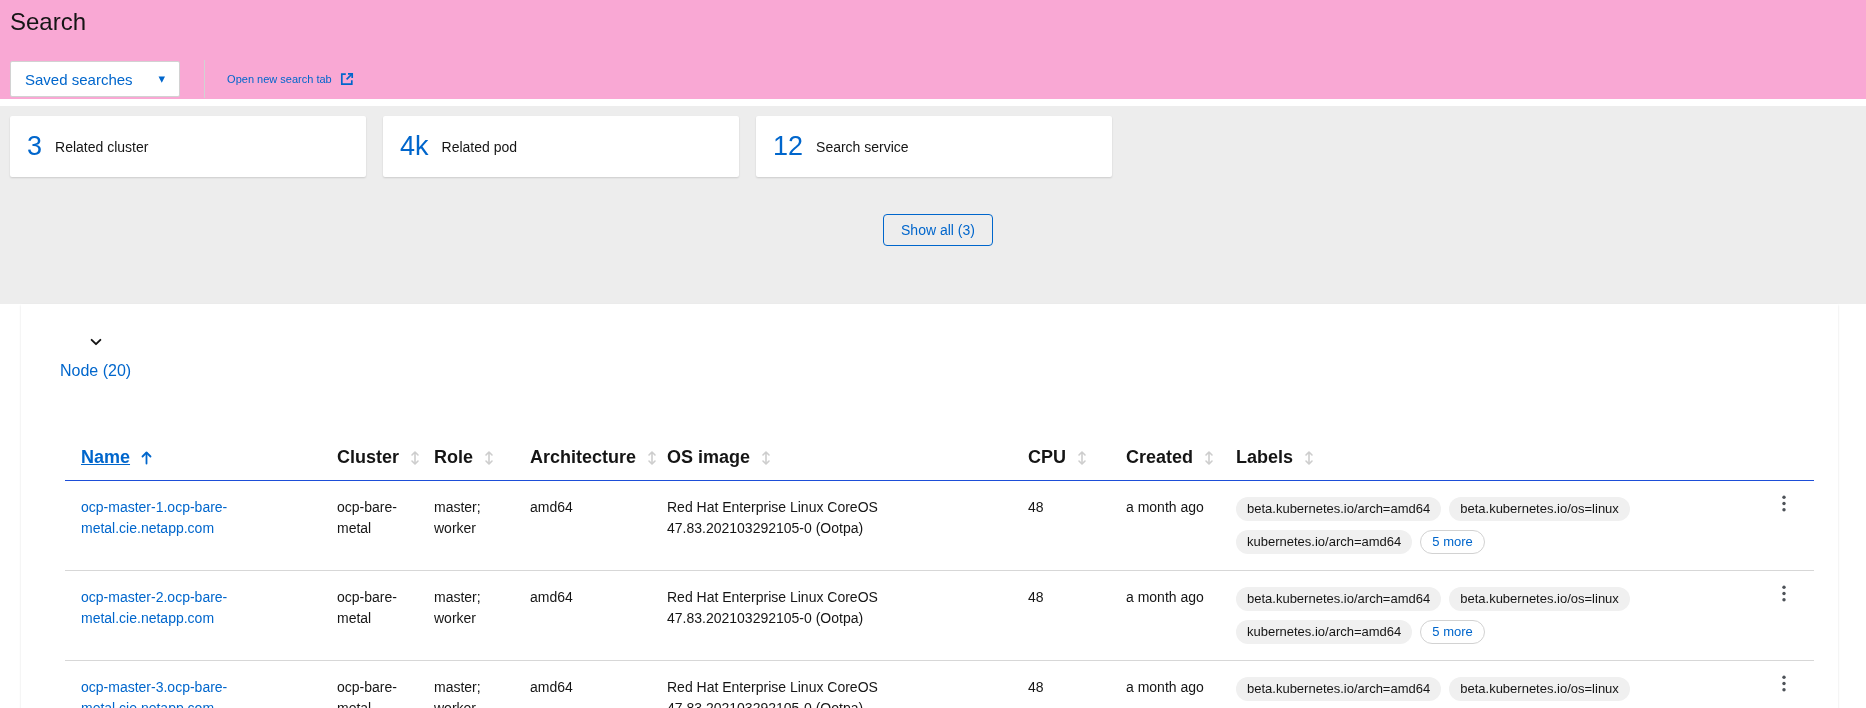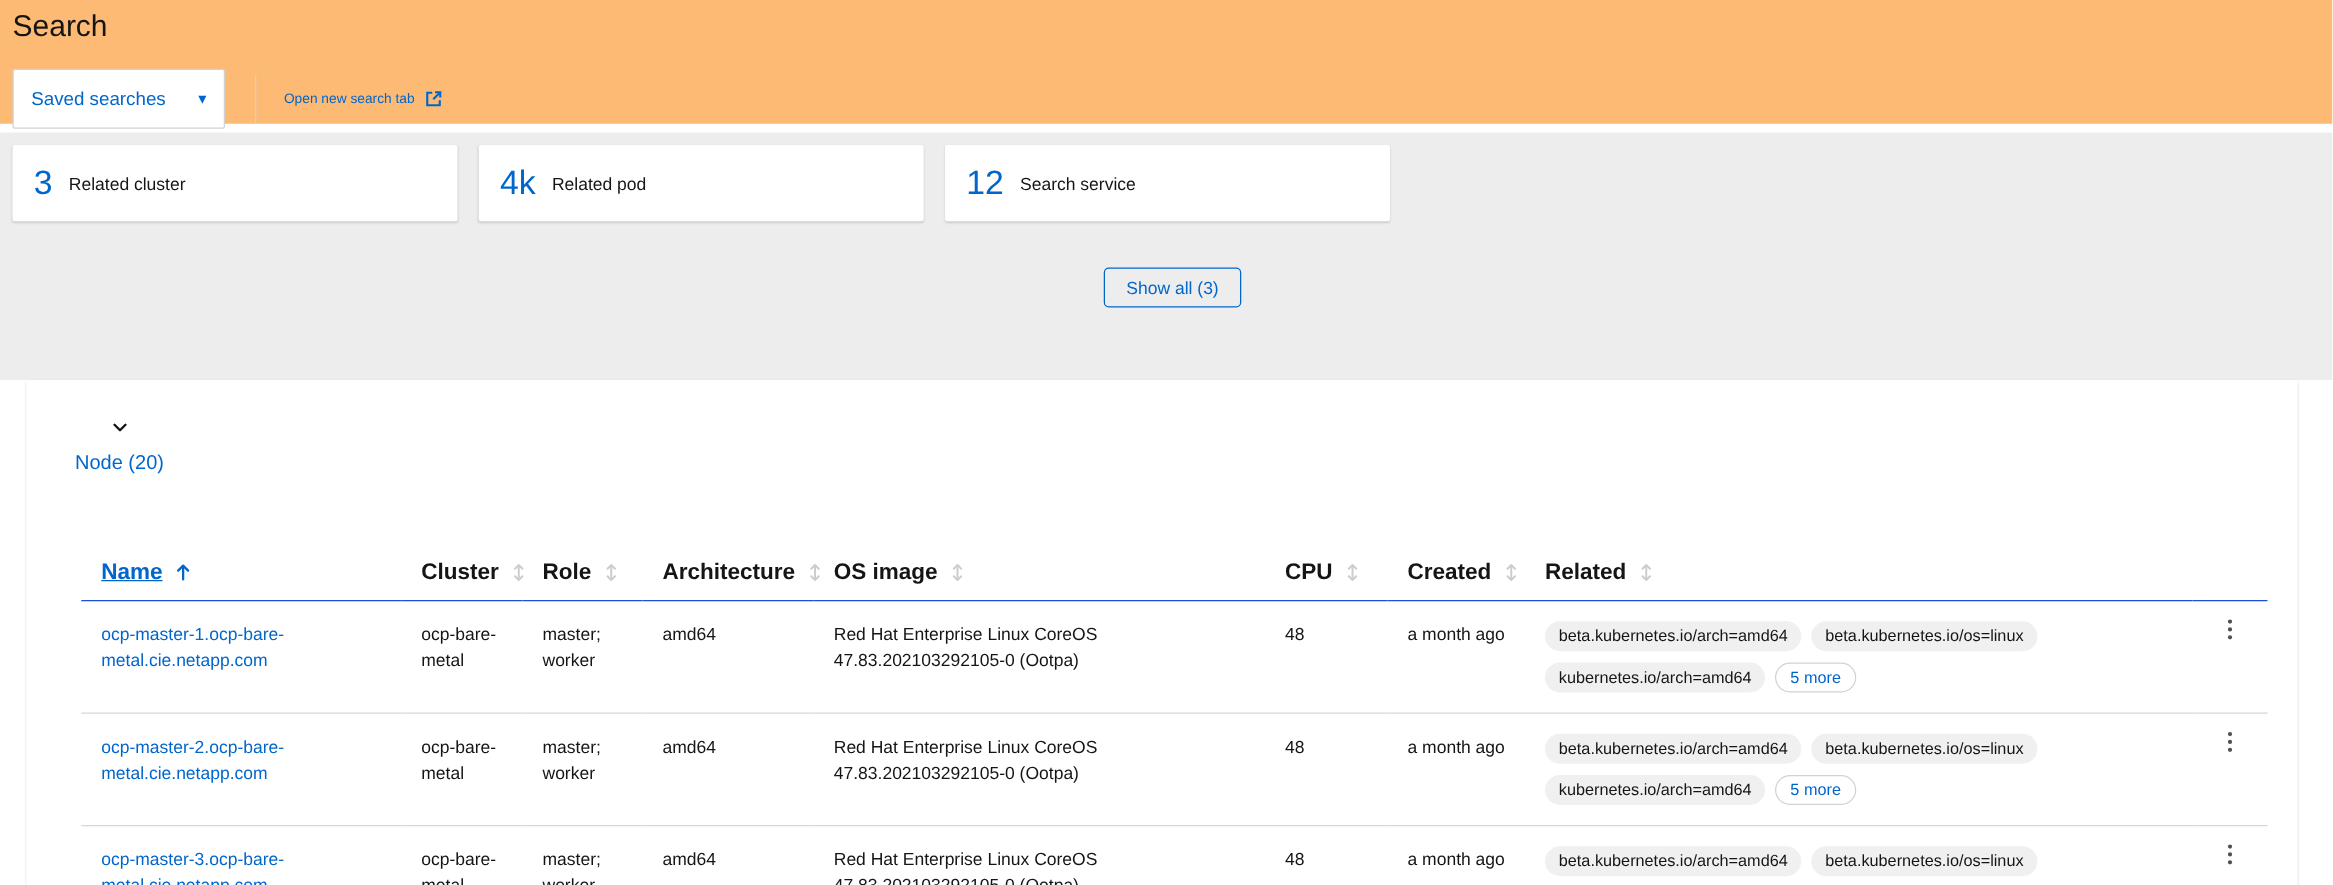--- a/index.html
+++ b/index.html
@@ -10,7 +10,7 @@
     color: #151515;
   }
   
-  .top-area { background: #fdba74; padding: 6px 0 0 10px; }
+  .top-area { background: #f9a8d4; padding: 6px 0 0 10px; }
   .page-title { font-size: 24px; font-weight: 400; color: #151515; line-height: 32px; }
   .toolbar { display: flex; align-items: center; margin-top: 21px; height: 40px; }
   .menu-toggle {

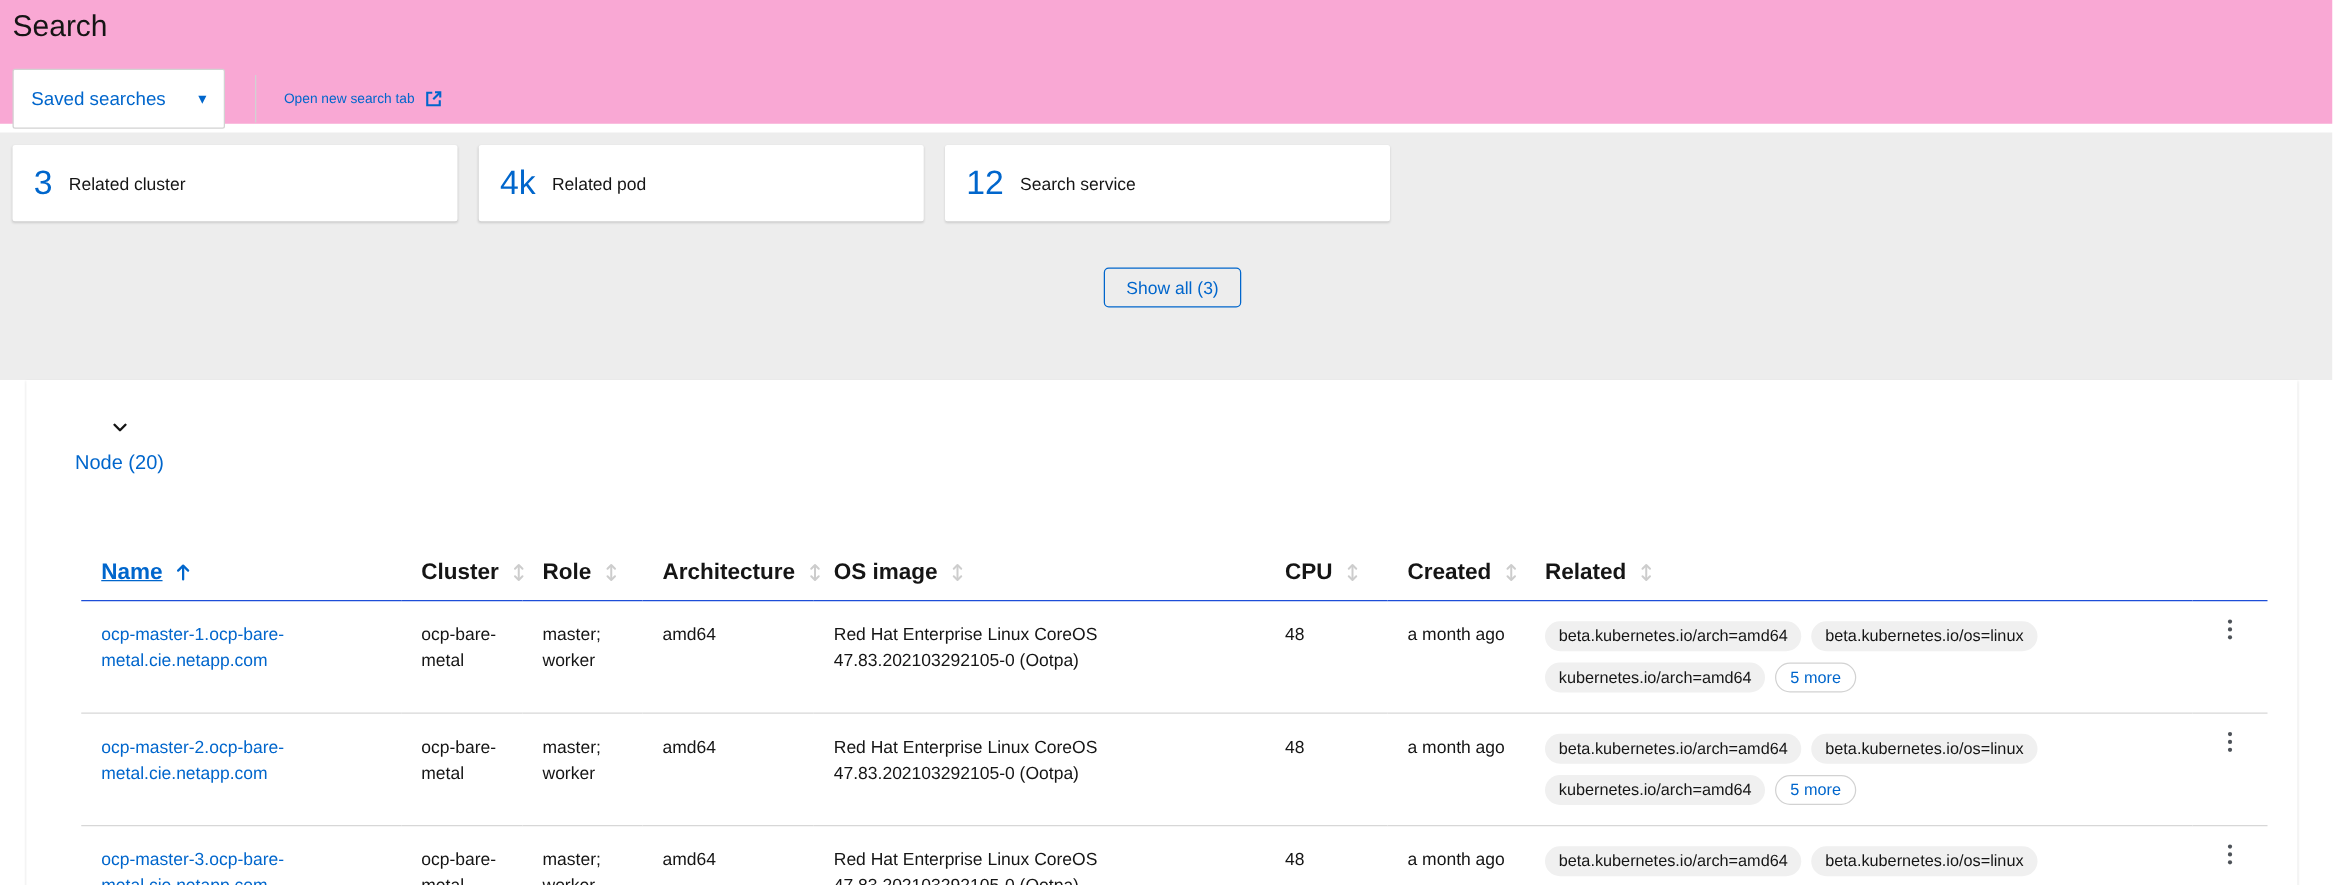--- a/index.html
+++ b/index.html
@@ -17,7 +17,7 @@
     display: inline-flex; align-items: center; gap: 26px;
     background: #fff; border: 1px solid #d2d2d2; border-radius: 2px;
     color: #0066cc; font-size: 15px; font-family: inherit;
-    padding: 9px 14px 9px 14px; height: 48px; cursor: pointer;
+    padding: 9px 14px 9px 14px; height: 36px; cursor: pointer;
   }
   .caret { font-size: 13px; line-height: 10px; }
   .vdiv { width: 1px; height: 38px; background: #d2d2d2; margin: 0 22px 0 24px; }

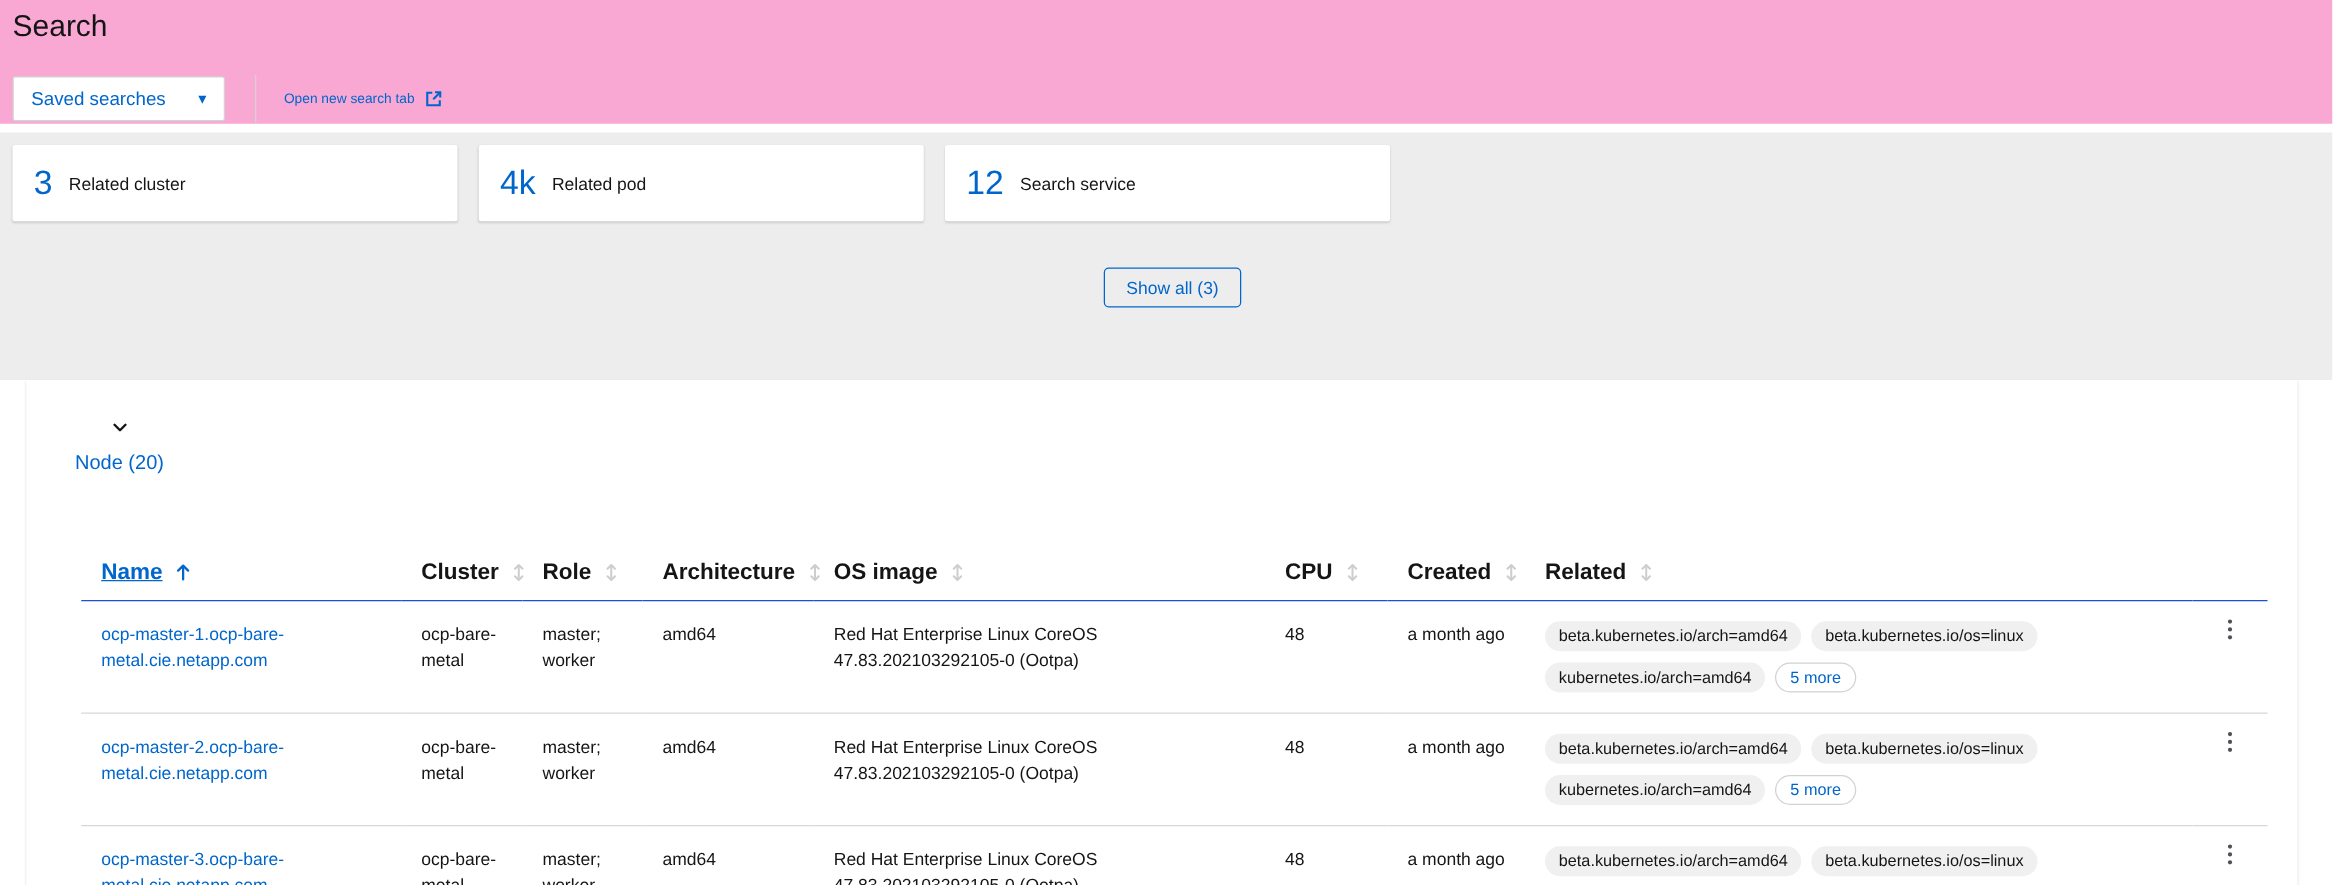--- a/index.html
+++ b/index.html
@@ -222,7 +222,7 @@
           </th>
           <th>
             <span class="th-inner">
-              <span class="col-label">Related</span>
+              <span class="col-label">Labels</span>
               <svg width="10" height="16" viewBox="0 0 10 16" fill="none" stroke="#cdcdcd" stroke-width="1.6" stroke-linecap="round" stroke-linejoin="round">
                 <line x1="5" y1="3" x2="5" y2="13"></line>
                   <polyline points="2,5 5,2 8,5"></polyline>

